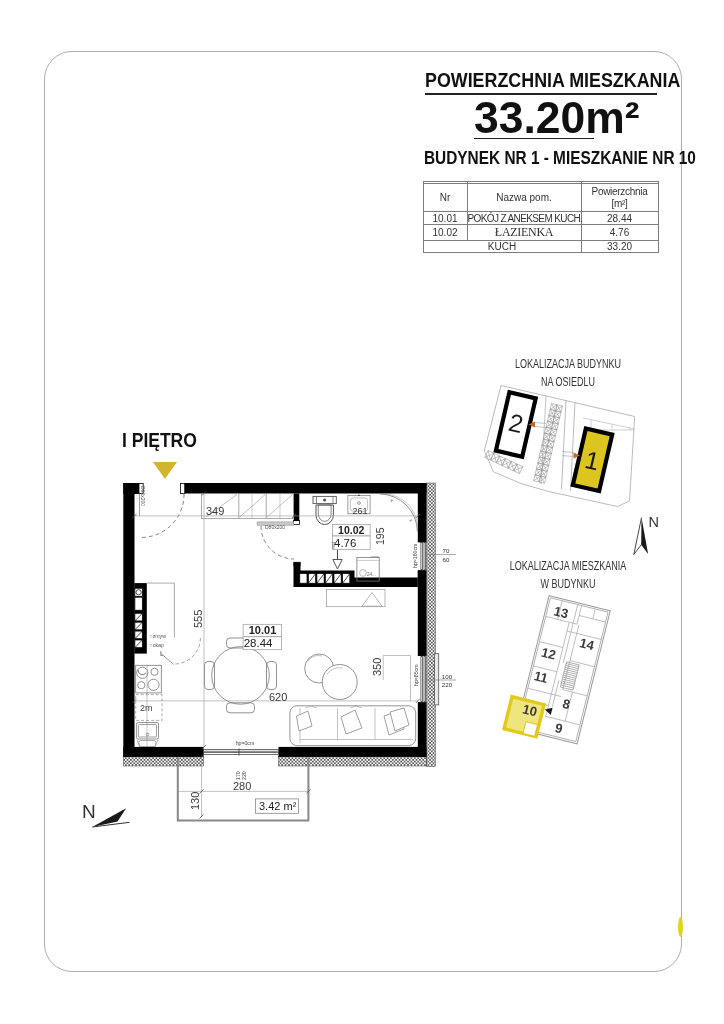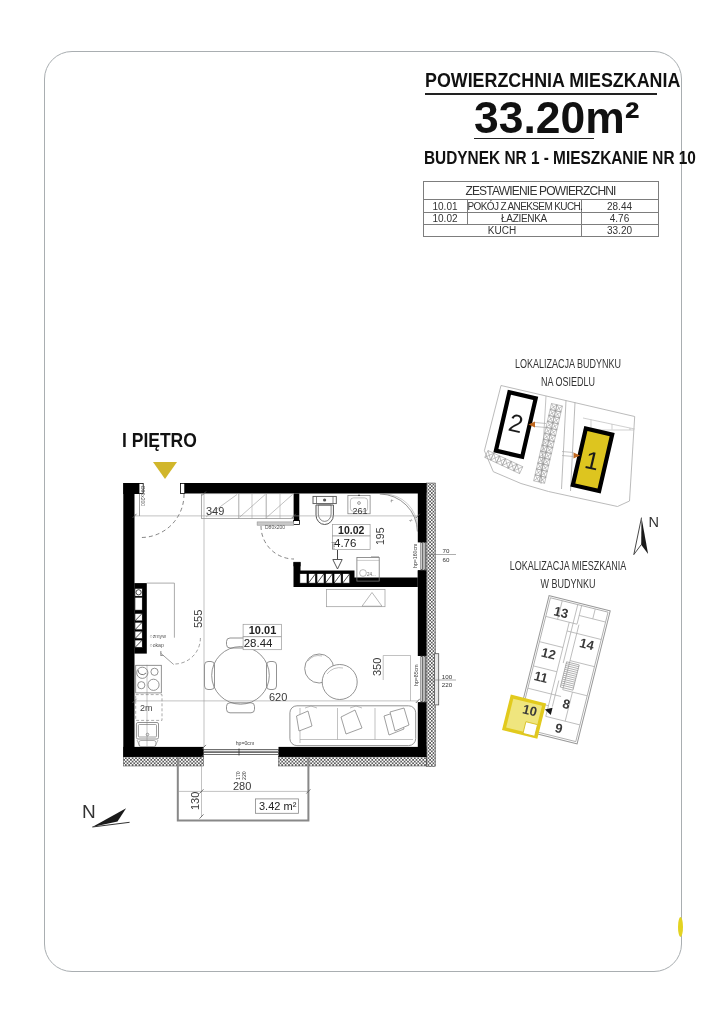--- a/index.html
+++ b/index.html
@@ -33,6 +33,11 @@
       <tr>
         <td colspan="3" style="border:1px solid #7d7d7d;height:17px;font-size:12px;letter-spacing:-0.8px;padding:0;">ZESTAWIENIE POWIERZCHNI</td>
       </tr>
+  <tr>
+    <td style="border:1px solid #7d7d7d;border-top:3px double #7d7d7d;border-right:none;height:27px;padding:0;">Nr</td>
+    <td style="border:1px solid #7d7d7d;border-top:3px double #7d7d7d;border-right:none;padding:0;">Nazwa pom.</td>
+    <td style="border:1px solid #7d7d7d;border-top:3px double #7d7d7d;padding:0;font-size:10px;letter-spacing:-0.3px;line-height:1.15;">Powierzchnia<br>[m²]</td>
+  </tr>
   <tr>
     <td style="border:1px solid #7d7d7d;border-top:none;border-right:none;height:12px;padding:0;">10.01</td>
     <td style="border:1px solid #7d7d7d;border-top:none;border-right:none;padding:0;font-size:10px;letter-spacing:-0.62px;white-space:nowrap;">POKÓJ Z ANEKSEM KUCH.</td>

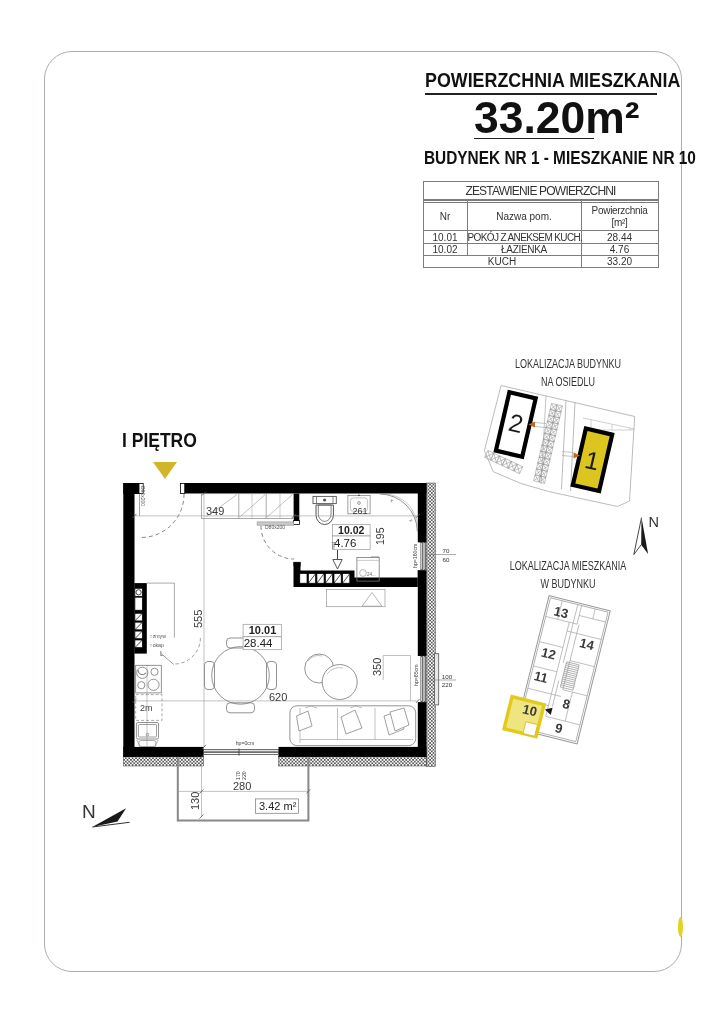--- a/index.html
+++ b/index.html
@@ -30,9 +30,6 @@
       <col style="width:78px">
     </colgroup>
   <tbody>
-      <tr>
-        <td colspan="3" style="border:1px solid #7d7d7d;height:17px;font-size:12px;letter-spacing:-0.8px;padding:0;">ZESTAWIENIE POWIERZCHNI</td>
-      </tr>
   <tr>
     <td style="border:1px solid #7d7d7d;border-top:3px double #7d7d7d;border-right:none;height:27px;padding:0;">Nr</td>
     <td style="border:1px solid #7d7d7d;border-top:3px double #7d7d7d;border-right:none;padding:0;">Nazwa pom.</td>

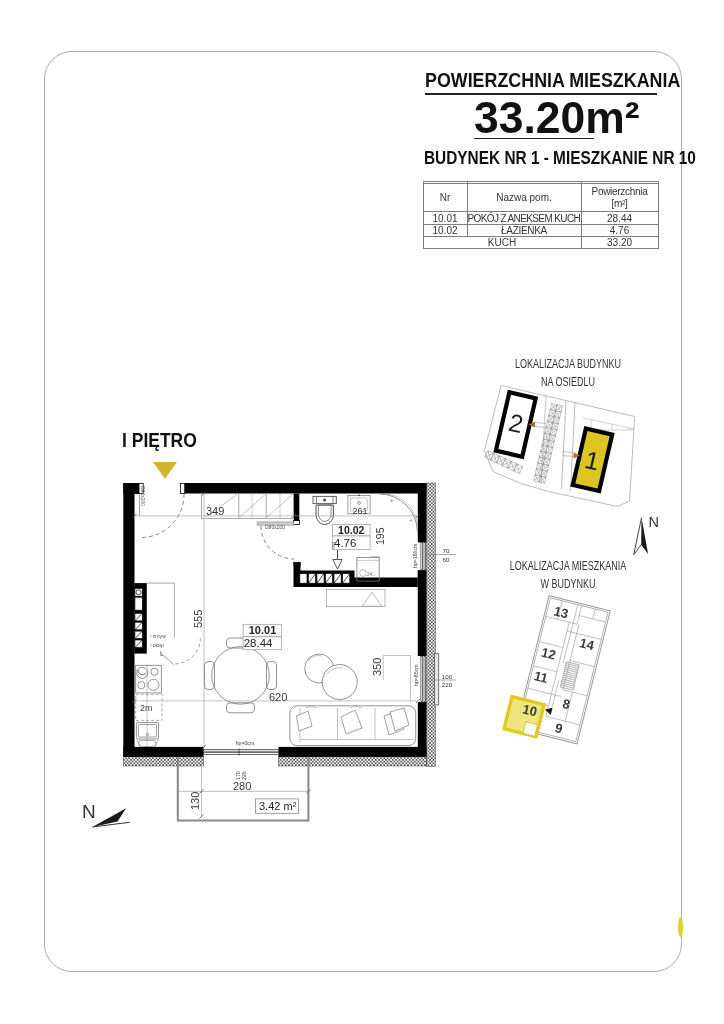--- a/index.html
+++ b/index.html
@@ -42,7 +42,7 @@
   </tr>
   <tr>
     <td style="border:1px solid #7d7d7d;border-top:none;border-right:none;height:10px;padding:0;">10.02</td>
-    <td style="border:1px solid #7d7d7d;border-top:none;border-right:none;padding:0;font-size:10px;letter-spacing:-0.3px;">ŁAZIENKA</td>
+    <td style="border:1px solid #7d7d7d;border-top:none;border-right:none;padding:0;font-size:12px;letter-spacing:-0.3px;font-family:Liberation Serif, serif;">ŁAZIENKA</td>
     <td style="border:1px solid #7d7d7d;border-top:none;padding:0;">4.76</td>
   </tr>
   <tr>

